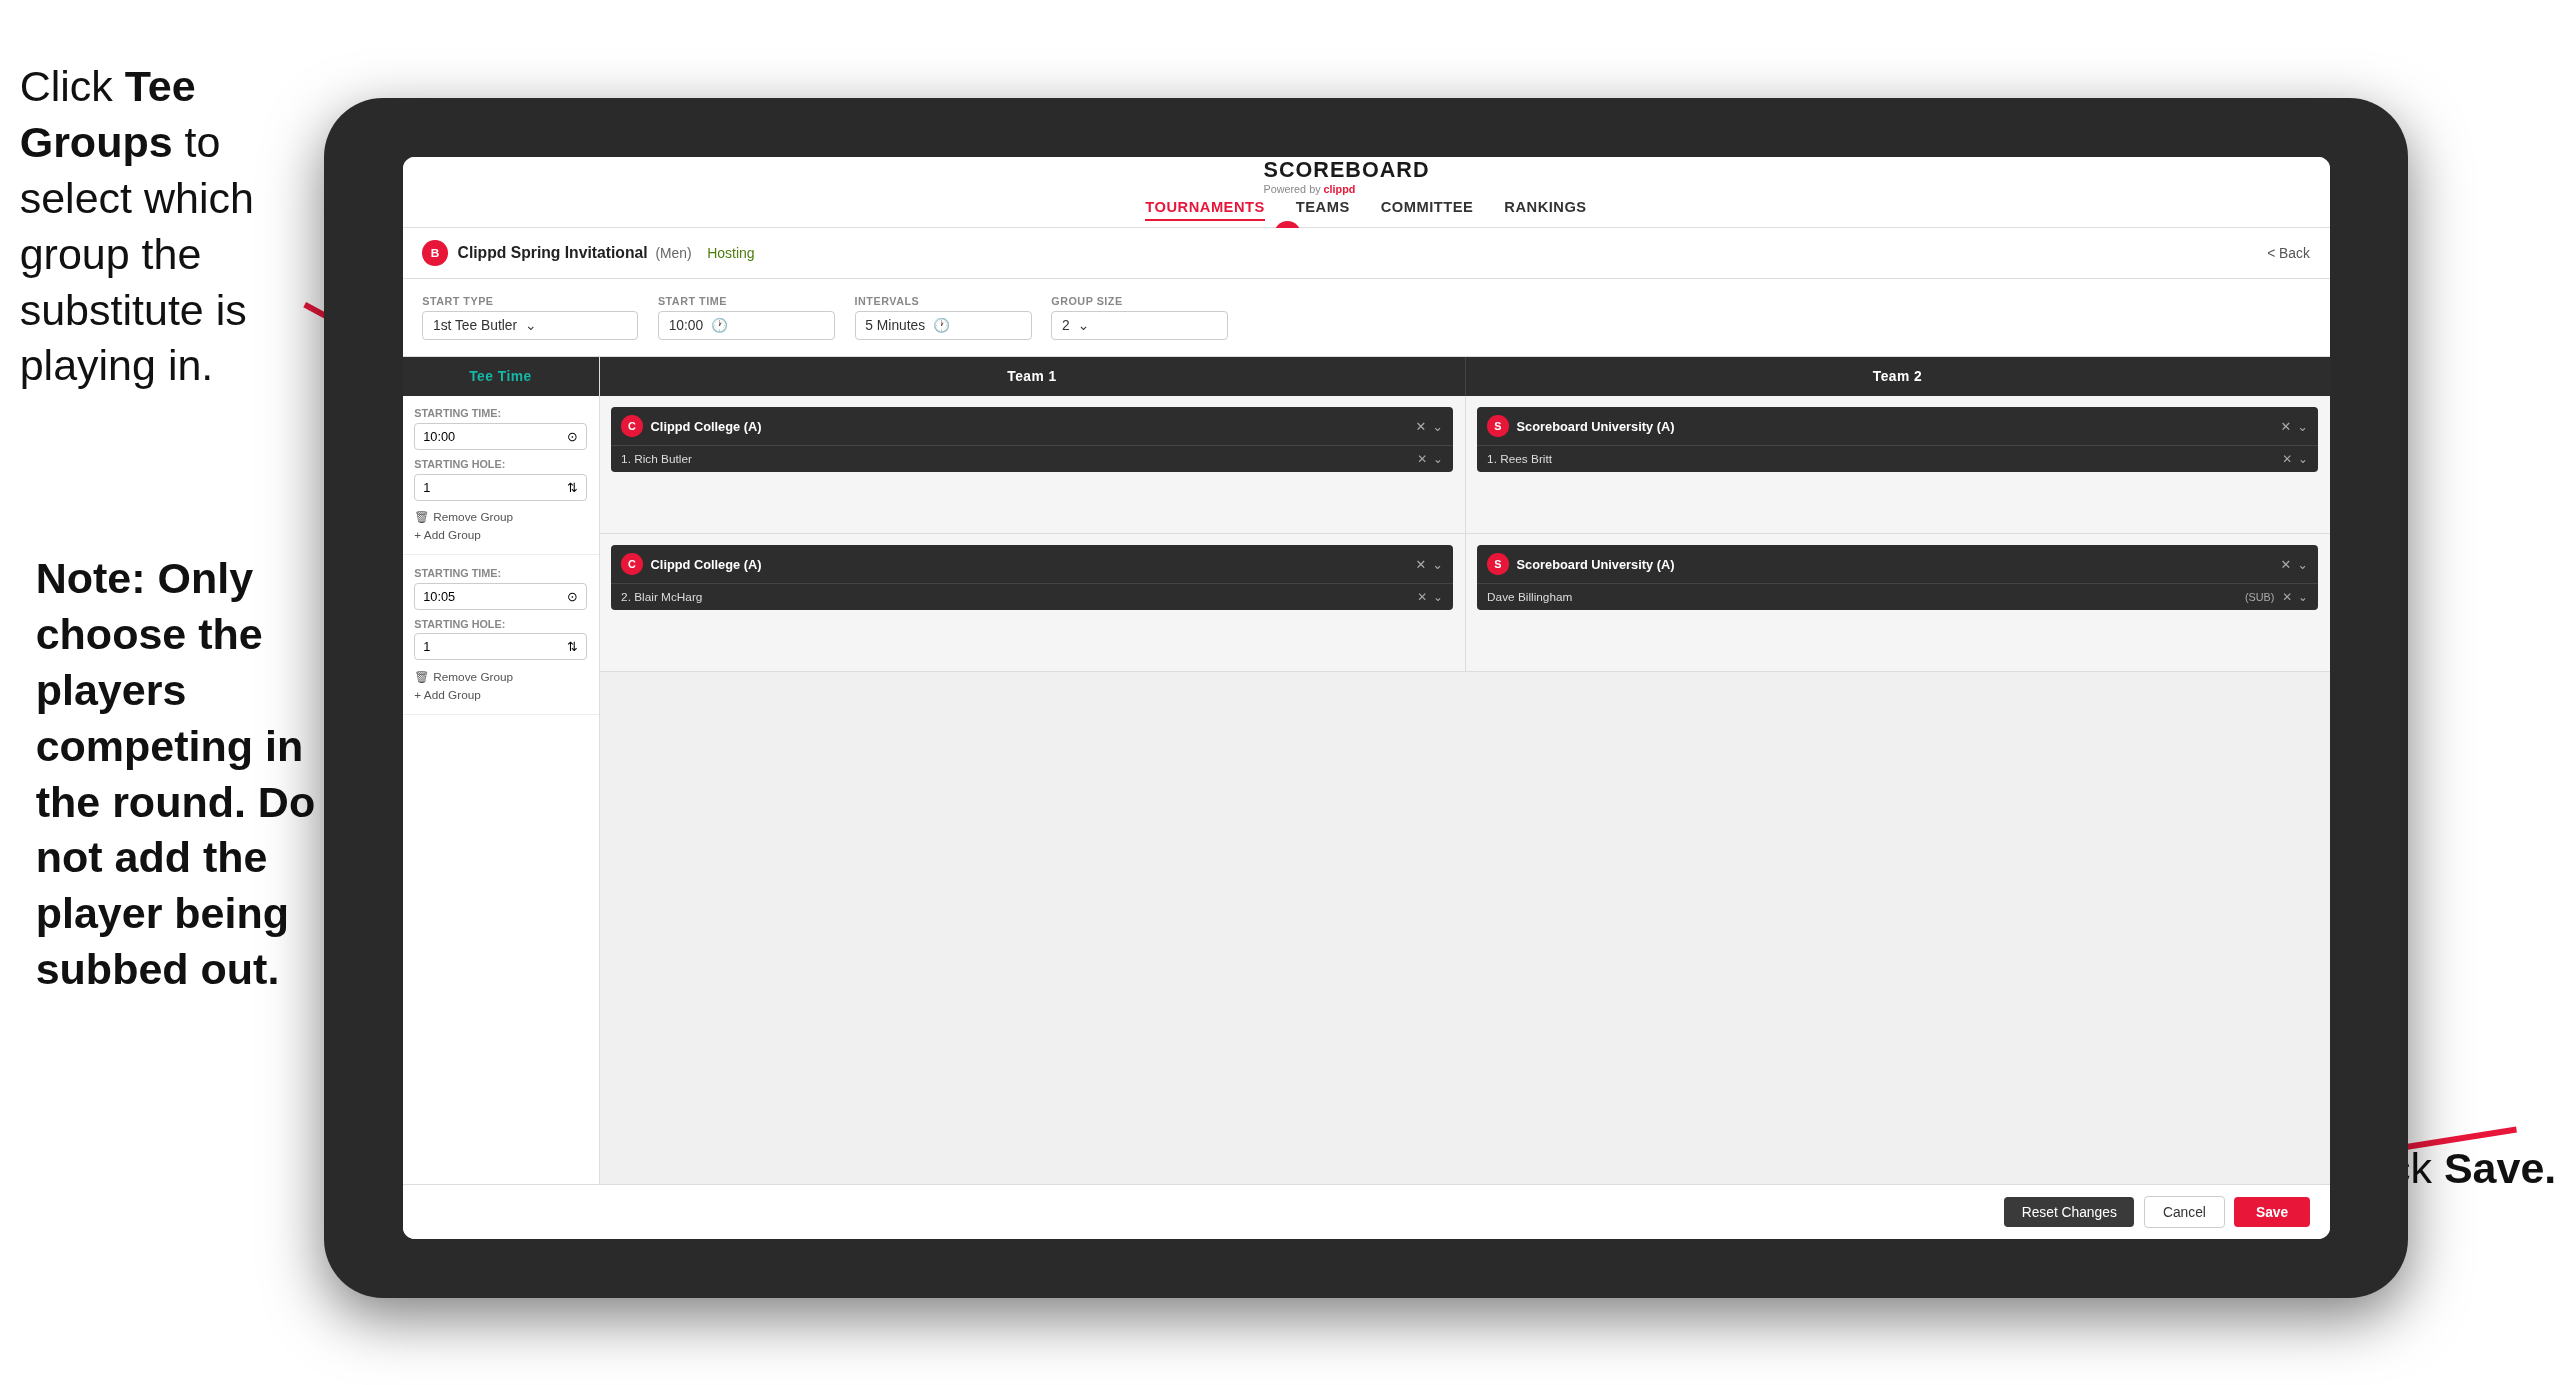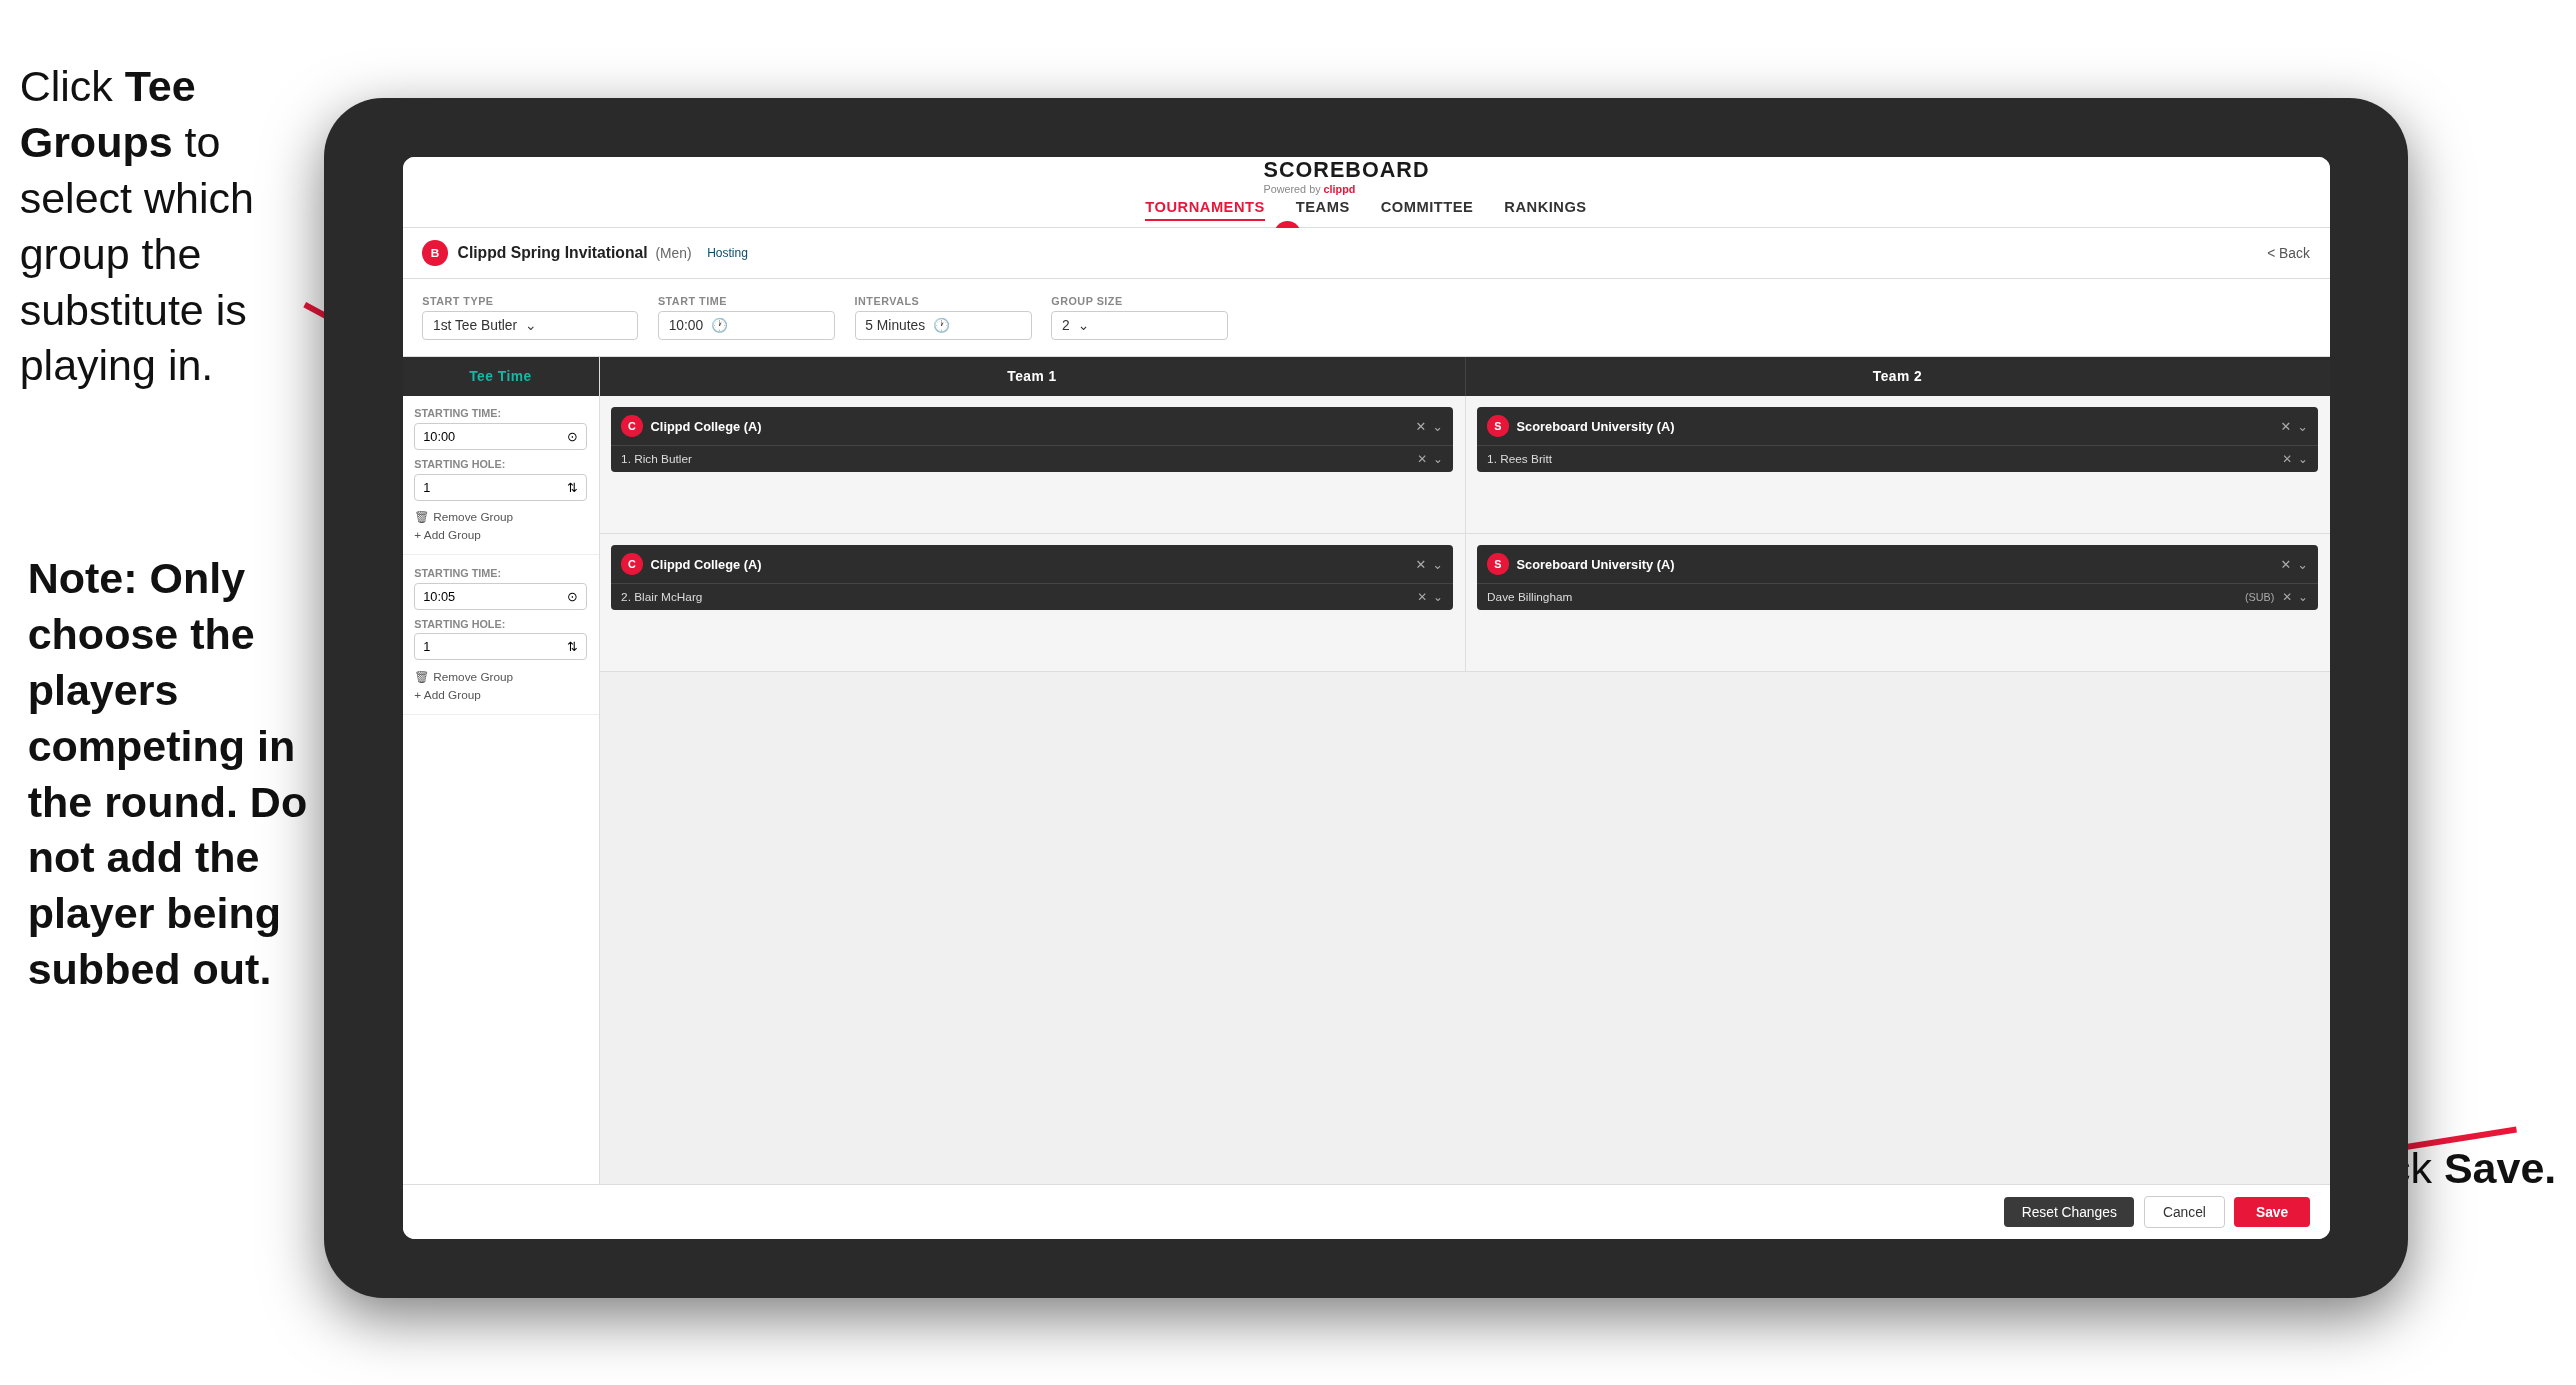--- a/index.html
+++ b/index.html
@@ -178,8 +178,8 @@
       margin-right: 15.7px;
     }
     .subheader-hosting {
-      font-size: 12px;
-      color: #0c4a6e;
+      font-size: 14px;
+      color: #4d7c0f;
     }
     .subheader-back {
       margin-left: auto;

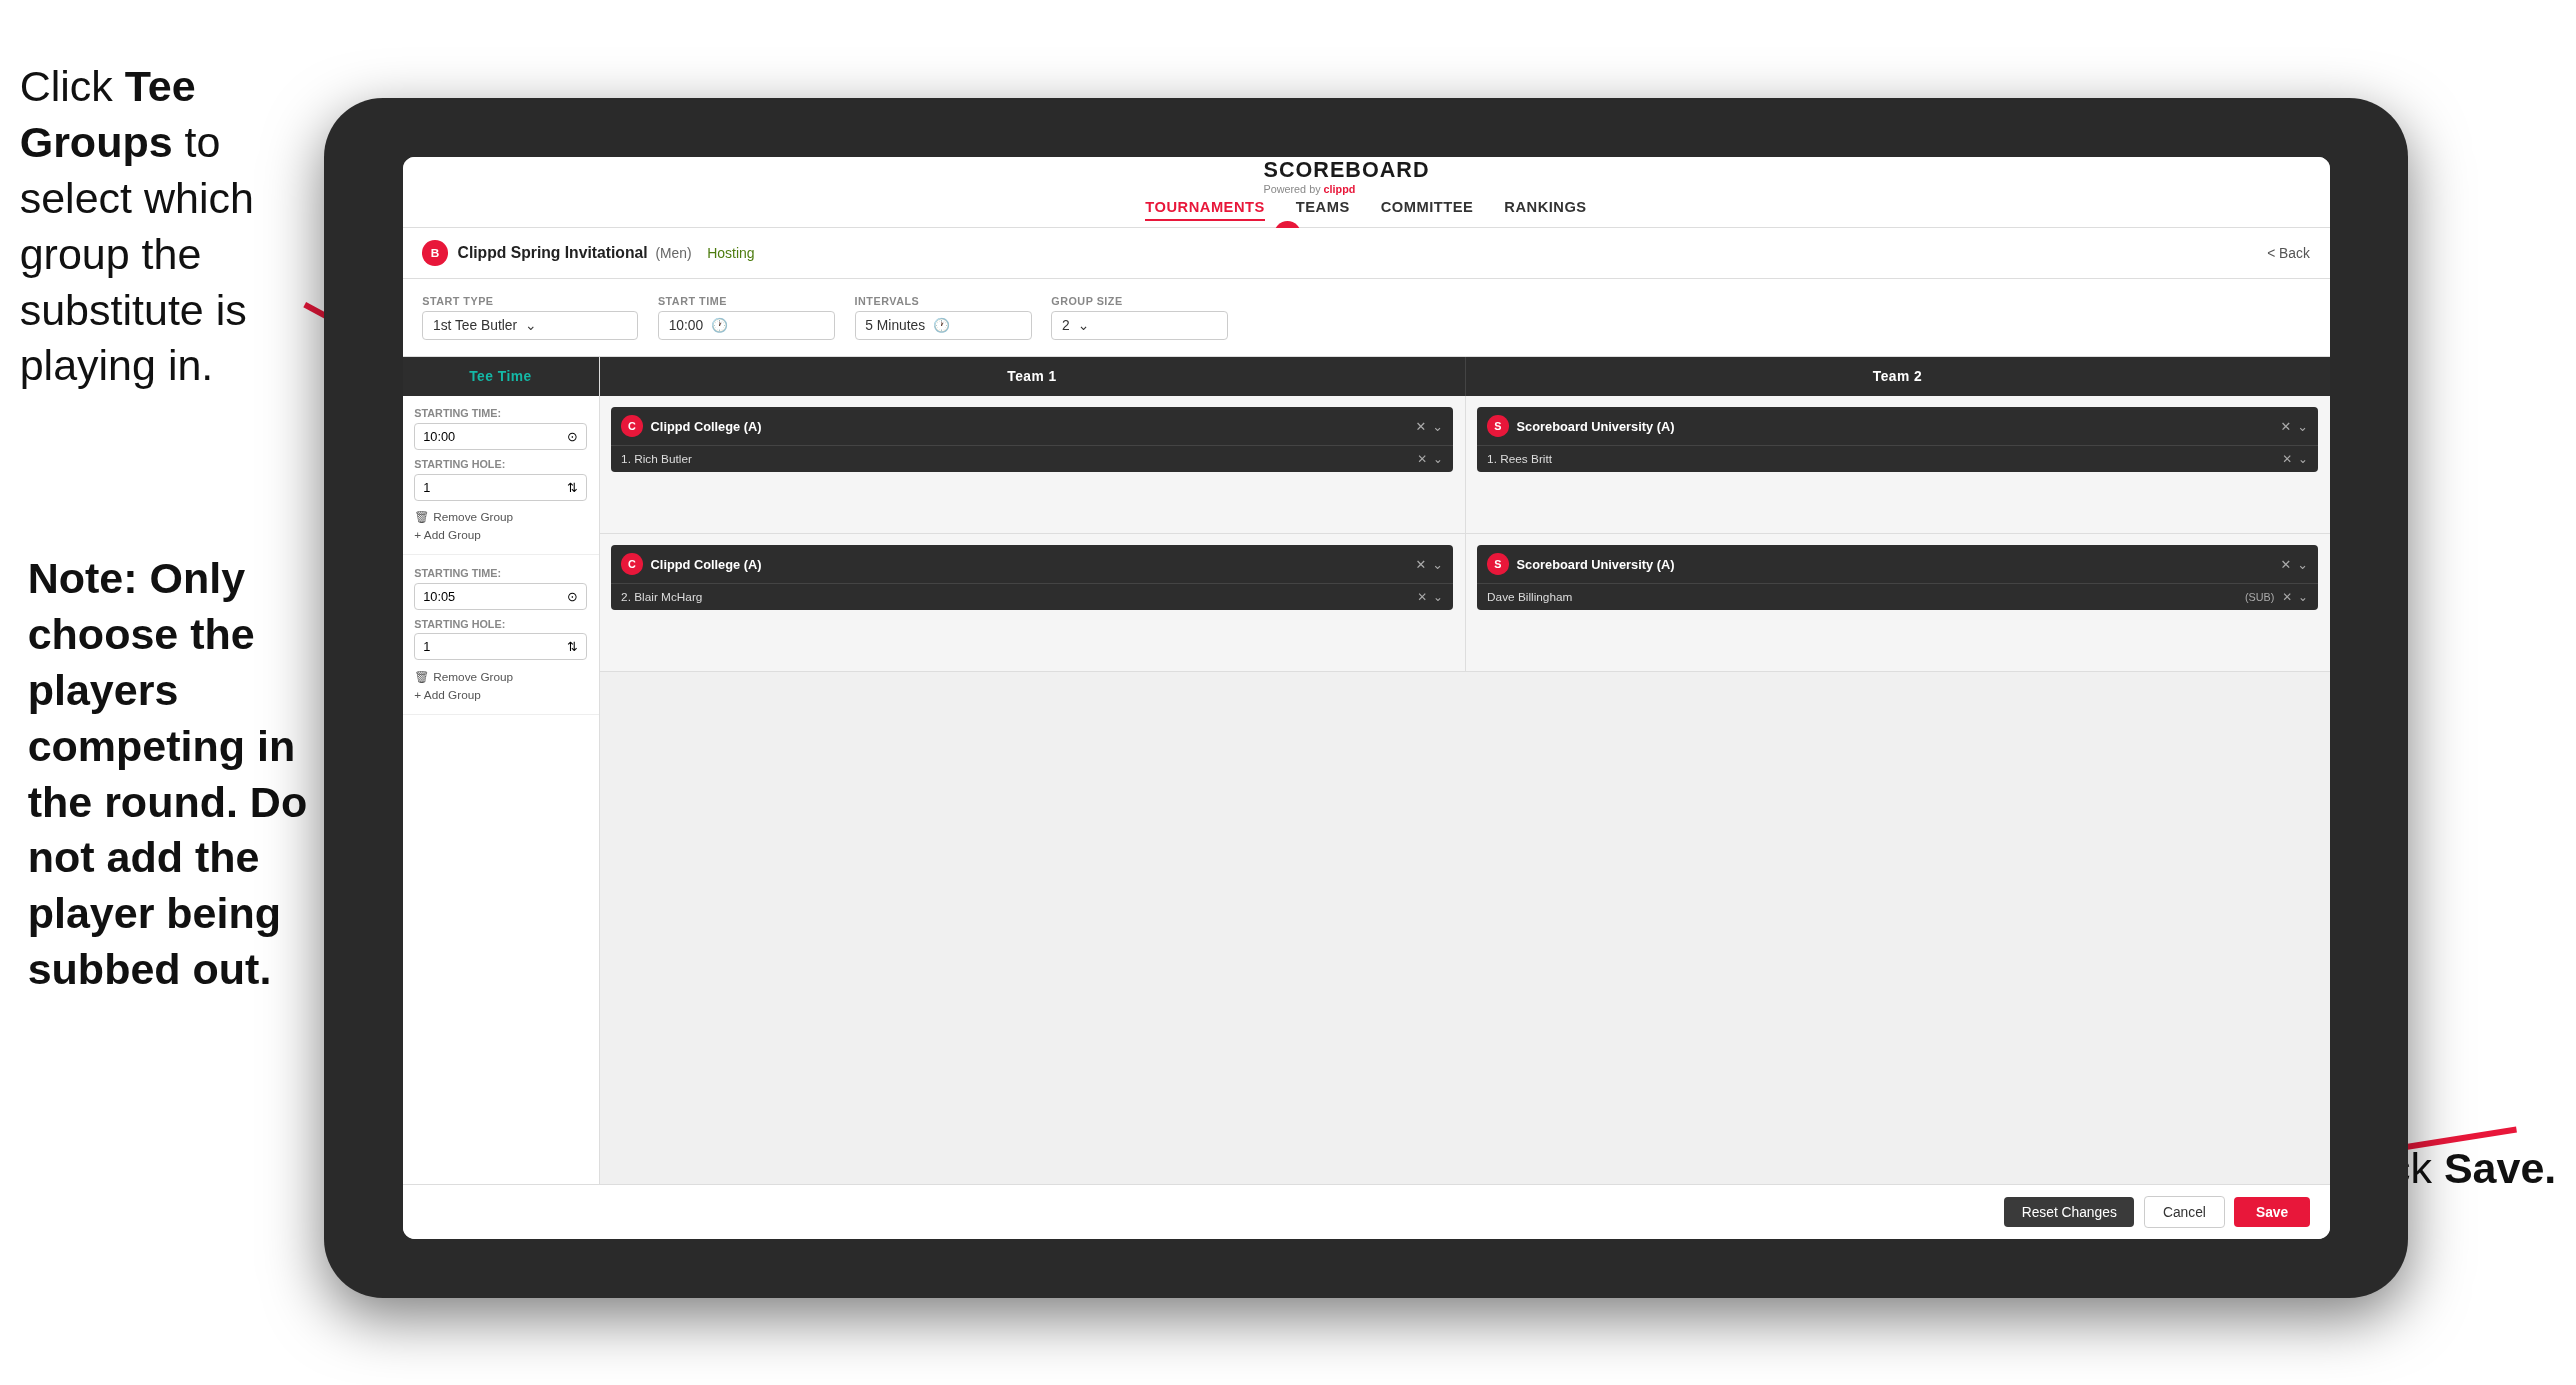--- a/index.html
+++ b/index.html
@@ -27,7 +27,7 @@
 
     .note-text {
       position: absolute;
-      left: 8px;
+      left: 16px;
       top: 551px;
       width: 324px;
       font-size: 43px;

